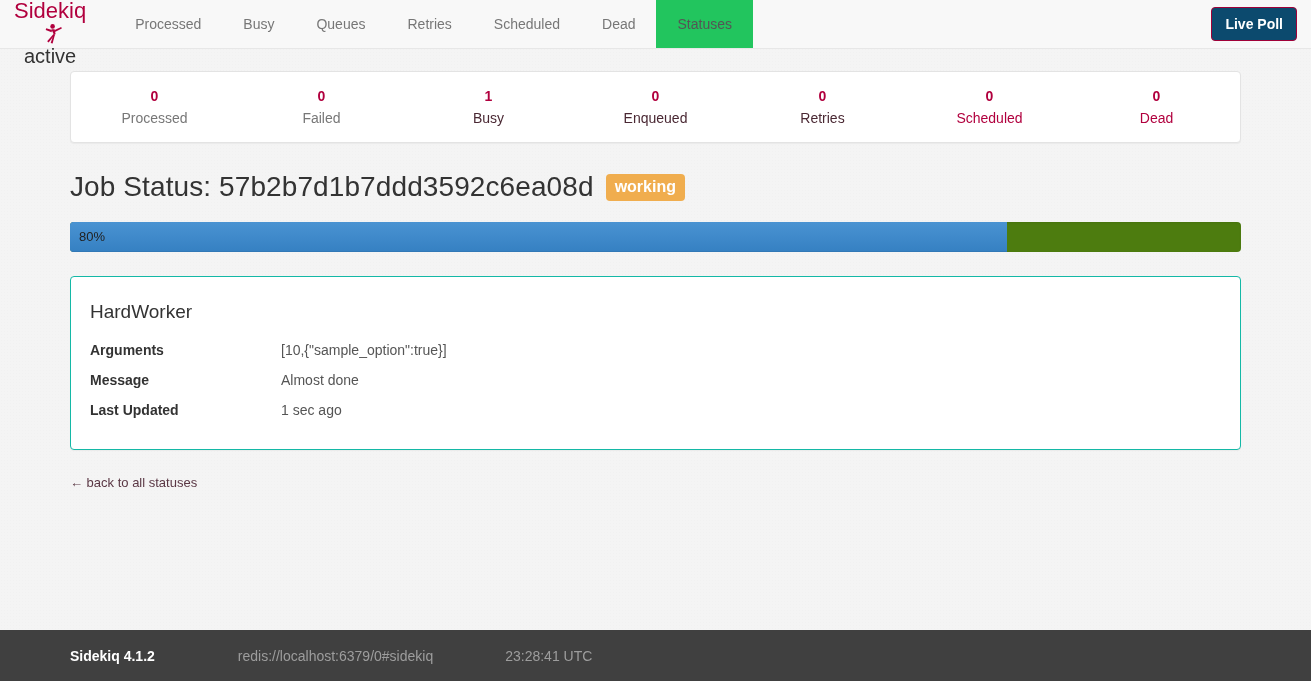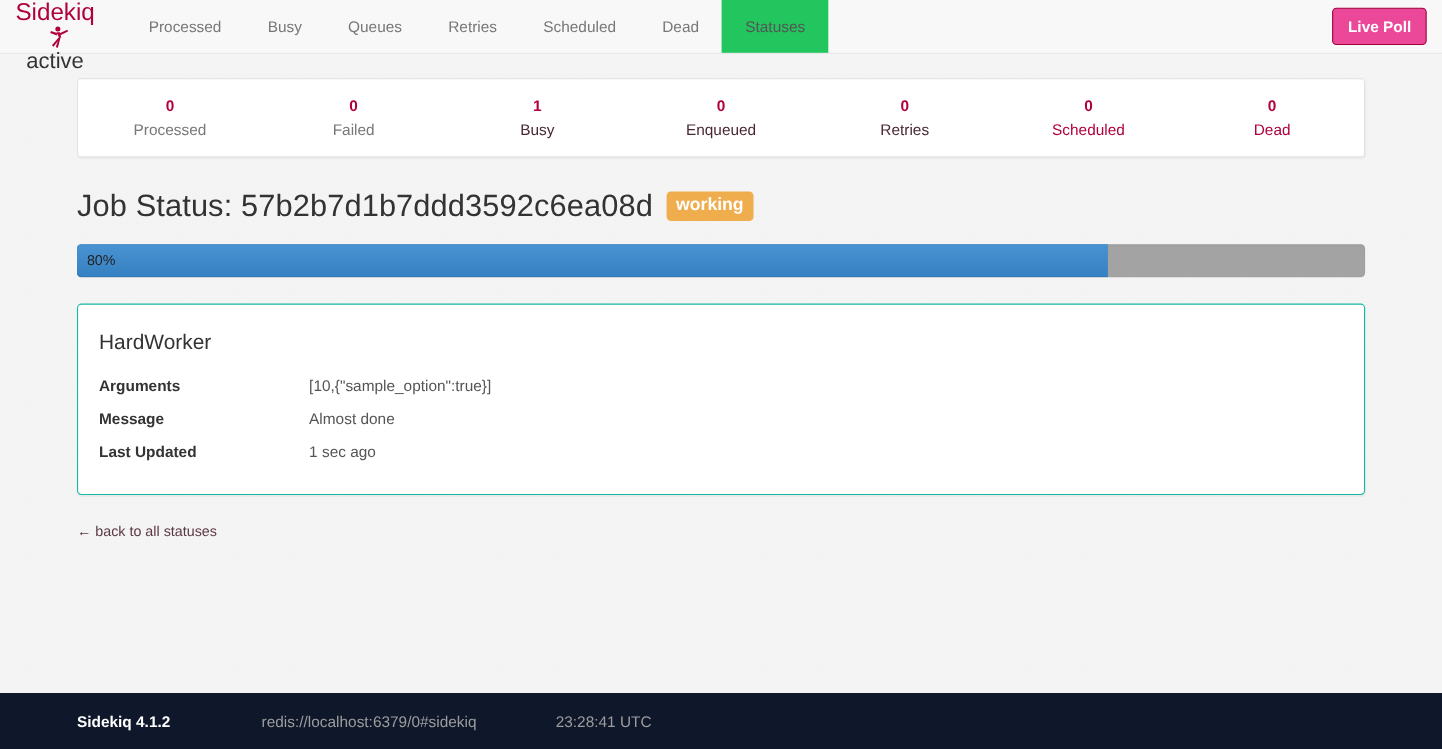--- a/index.html
+++ b/index.html
@@ -96,7 +96,7 @@
     padding-right: 14px;
   }
   .live-poll-btn {
-    background: #ec4899;
+    background: #0c4a6e;
     color: #ffffff;
     border: 1px solid #a00038;
     border-radius: 4px;

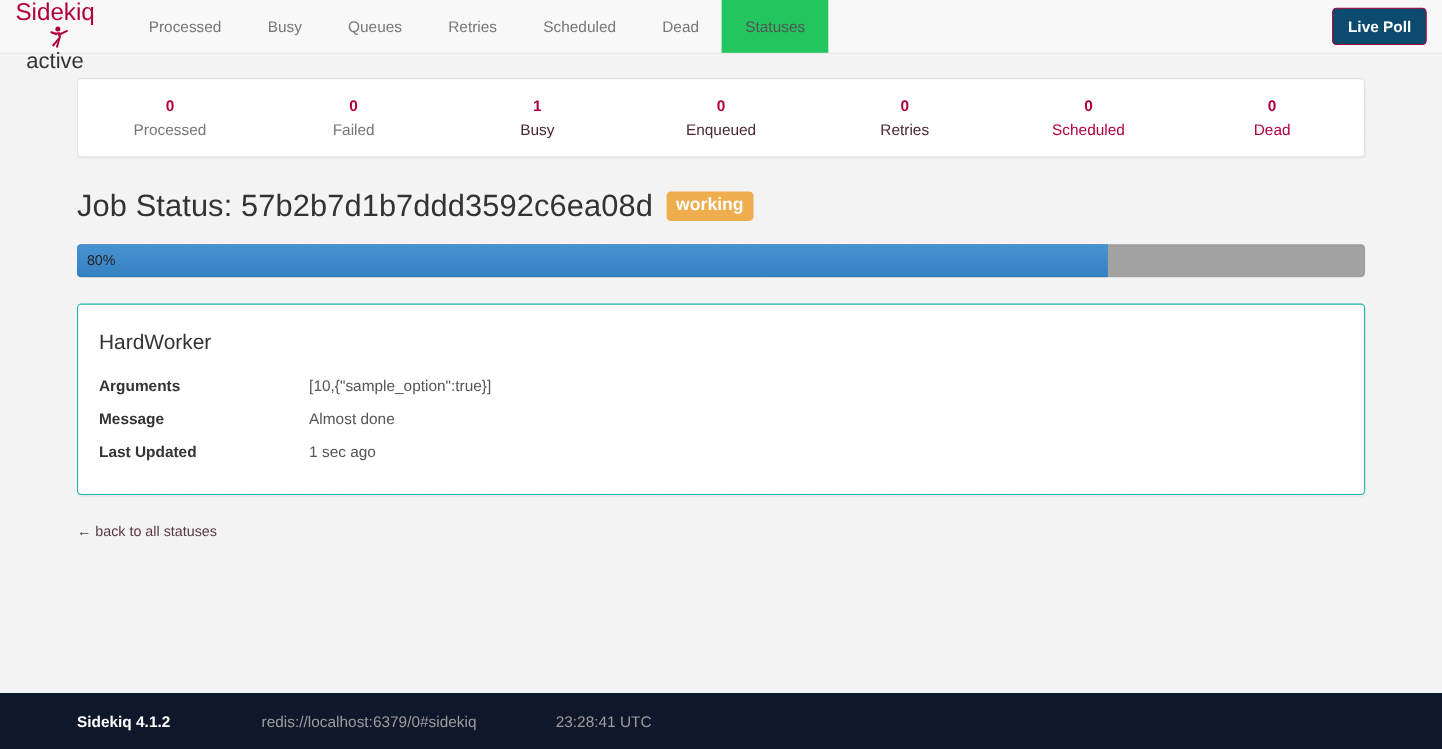--- a/index.html
+++ b/index.html
@@ -174,7 +174,7 @@
   .progress {
     margin-top: 18px;
     height: 30px;
-    background: #a3a3a3;
+    background: #4d7c0f;
     border-radius: 4px;
     overflow: hidden;
     box-shadow: inset 0 1px 2px rgba(0,0,0,0.08);

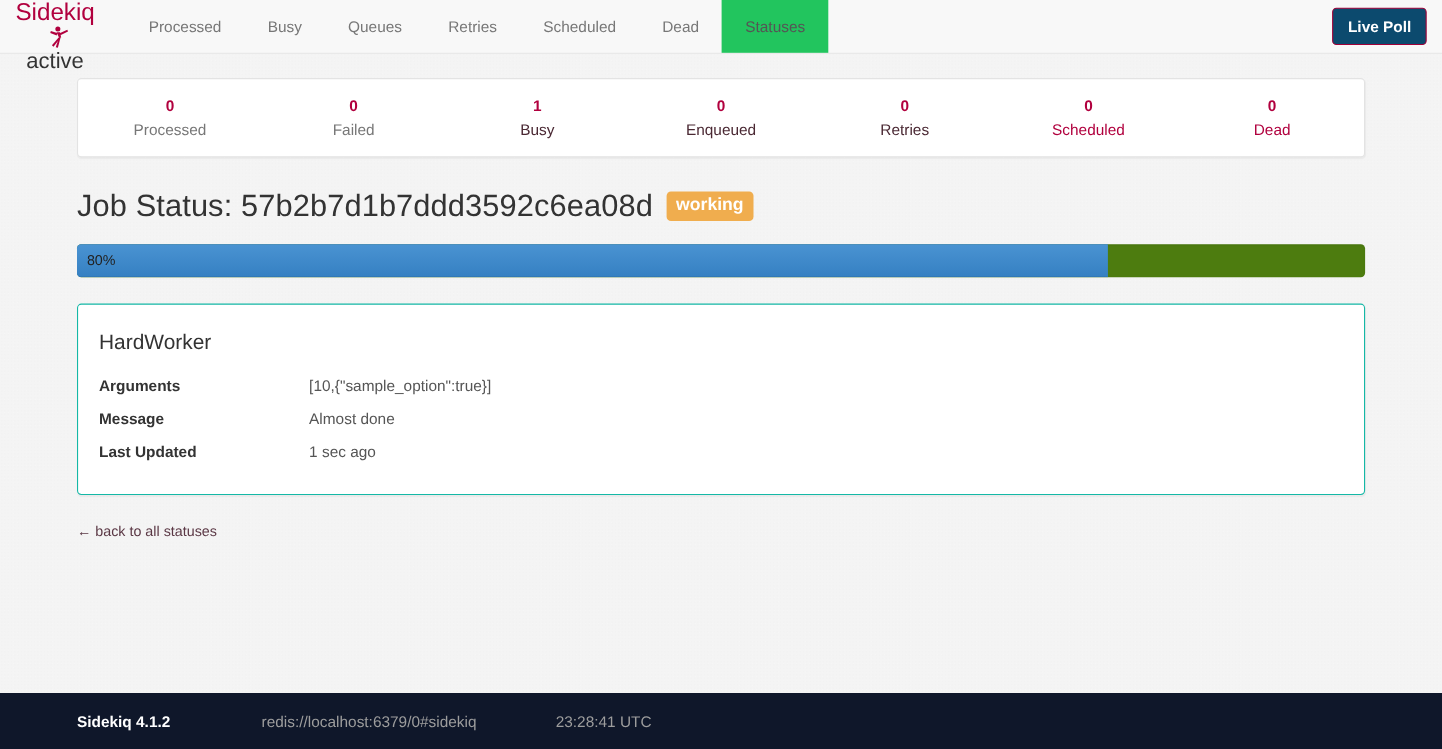--- a/index.html
+++ b/index.html
@@ -244,7 +244,7 @@
     bottom: 0;
     width: 1311px;
     height: 51px;
-    background: #0f172a;
+    background: #404040;
     z-index: 5;
   }
   .footer-inner {

